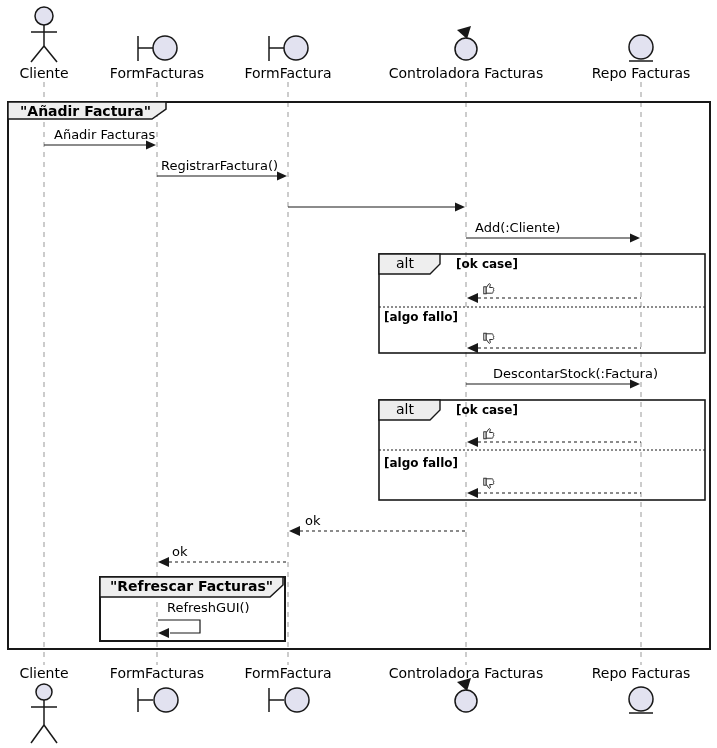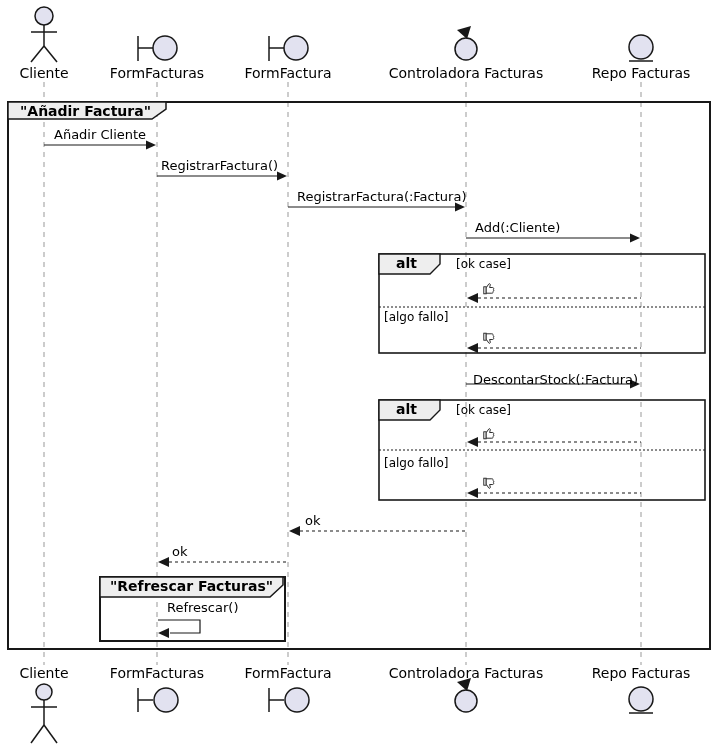--- a/index.html
+++ b/index.html
@@ -189,7 +189,7 @@
   <div class="txt ftitle" style="left:20px;top:103px;">"Añadir Factura"</div>
   <div class="txt ftitle" style="left:110px;top:578px;">"Refrescar Facturas"</div>
 
-  <div class="txt msg" style="left:54px;top:127px;">Añadir Cliente</div>
+  <div class="txt msg" style="left:54px;top:127px;">Añadir Facturas</div>
   <div class="txt msg" style="left:161px;top:158px;">RegistrarFactura()</div>
   <div class="txt msg" style="left:297px;top:189px;">RegistrarFactura(:Factura)</div>
   <div class="txt msg" style="left:475px;top:220px;">Add(:Cliente)</div>

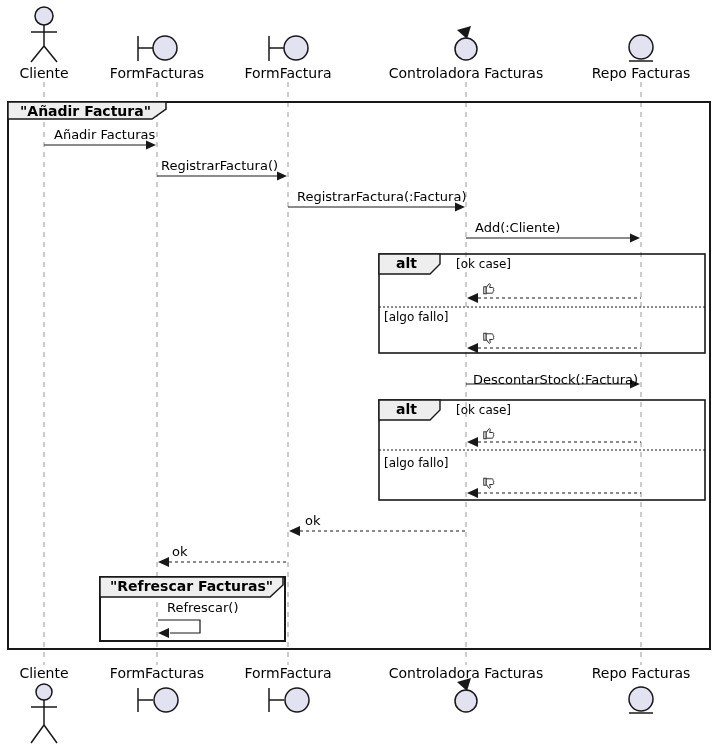--- a/index.html
+++ b/index.html
@@ -191,7 +191,6 @@
 
   <div class="txt msg" style="left:54px;top:127px;">Añadir Facturas</div>
   <div class="txt msg" style="left:161px;top:158px;">RegistrarFactura()</div>
-  <div class="txt msg" style="left:297px;top:189px;">RegistrarFactura(:Factura)</div>
   <div class="txt msg" style="left:475px;top:220px;">Add(:Cliente)</div>
   <div class="txt msg" style="left:473px;top:366px;margin-top:6px;">DescontarStock(:Factura)</div>
   <div class="txt msg" style="left:305px;top:513px;">ok</div>

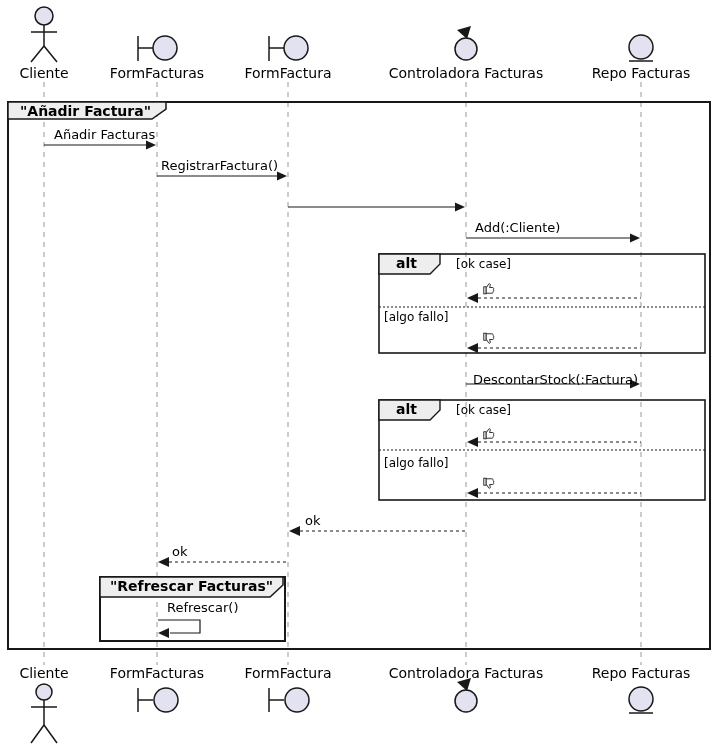--- a/index.html
+++ b/index.html
@@ -14,7 +14,7 @@
   .msg{font-size:13px;}
   .guard{font-size:12px;font-weight:normal;}
   .ftitle{font-size:14px;font-weight:bold;}
-  .altop{font-size:14px;font-weight:bold;}
+  .altop{font-size:14px;font-weight:normal;}
 </style>
 </head>
 <body>

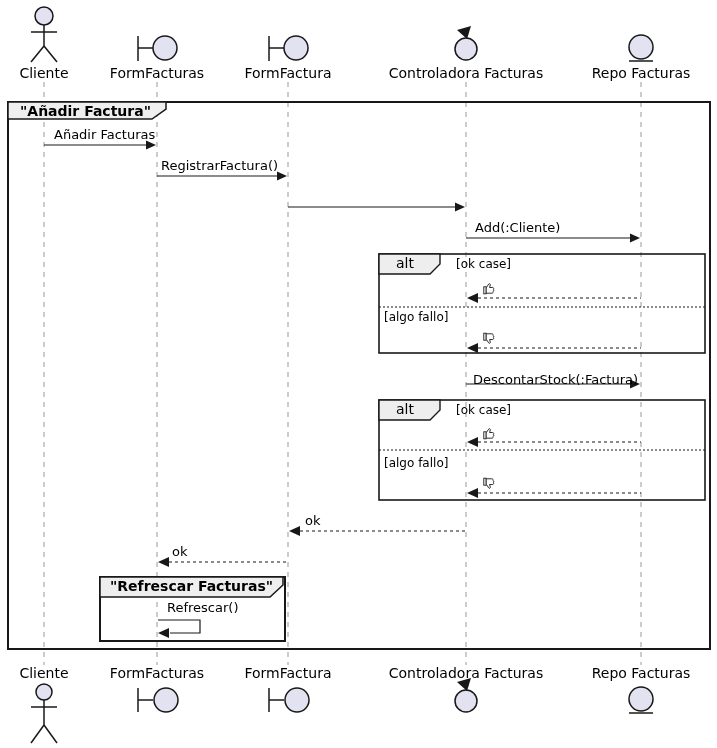--- a/index.html
+++ b/index.html
@@ -12,7 +12,7 @@
   .txt{position:absolute;white-space:nowrap;color:#000;}
   .plabel{font-size:14px;transform:translateX(-50%);}
   .msg{font-size:13px;}
-  .guard{font-size:12px;font-weight:normal;}
+  .guard{font-size:12px;font-weight:bold;}
   .ftitle{font-size:14px;font-weight:bold;}
   .altop{font-size:14px;font-weight:normal;}
 </style>

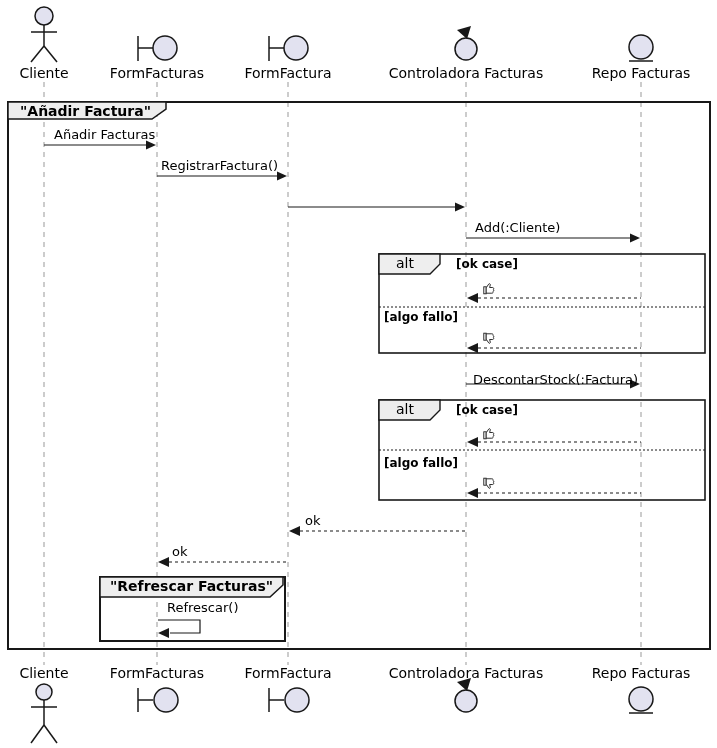--- a/index.html
+++ b/index.html
@@ -192,7 +192,7 @@
   <div class="txt msg" style="left:54px;top:127px;">Añadir Facturas</div>
   <div class="txt msg" style="left:161px;top:158px;">RegistrarFactura()</div>
   <div class="txt msg" style="left:475px;top:220px;">Add(:Cliente)</div>
-  <div class="txt msg" style="left:473px;top:366px;margin-top:6px;">DescontarStock(:Factura)</div>
+  <div class="txt msg" style="left:493px;top:366px;">DescontarStock(:Factura)</div>
   <div class="txt msg" style="left:305px;top:513px;">ok</div>
   <div class="txt msg" style="left:172px;top:544px;">ok</div>
   <div class="txt msg" style="left:167px;top:600px;">Refrescar()</div>

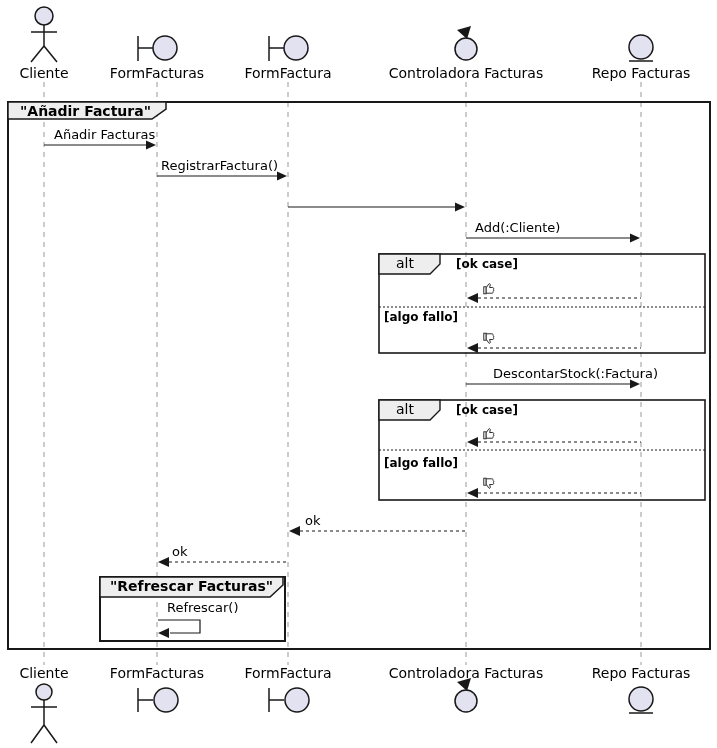--- a/index.html
+++ b/index.html
@@ -195,7 +195,7 @@
   <div class="txt msg" style="left:493px;top:366px;">DescontarStock(:Factura)</div>
   <div class="txt msg" style="left:305px;top:513px;">ok</div>
   <div class="txt msg" style="left:172px;top:544px;">ok</div>
-  <div class="txt msg" style="left:167px;top:600px;">Refrescar()</div>
+  <div class="txt msg" style="left:167px;top:600px;">RefreshGUI()</div>
 
   <div class="txt altop" style="left:396px;top:255px;">alt</div>
   <div class="txt guard" style="left:456px;top:257px;">[ok case]</div>

